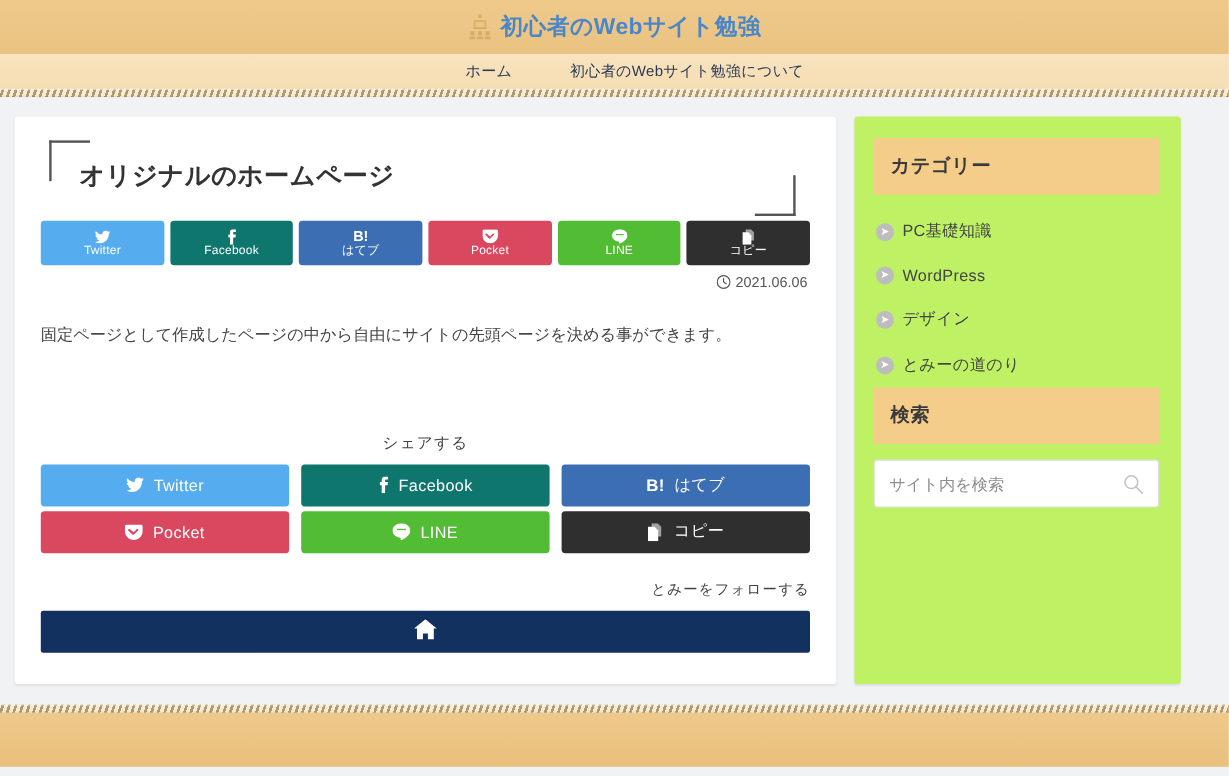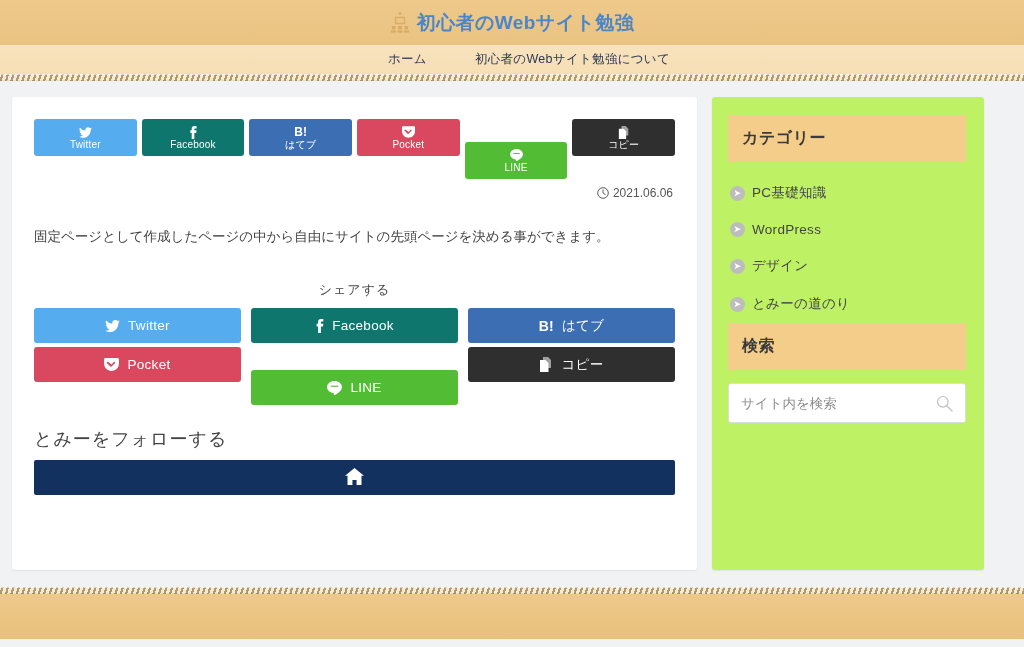--- a/index.html
+++ b/index.html
@@ -326,6 +326,9 @@
 
     <main class="main-card">
 
+      <div class="title-wrap">
+        <h1 class="entry-title">オリジナルのホームページ</h1>
+      </div>
 
       <div class="share-top">
 

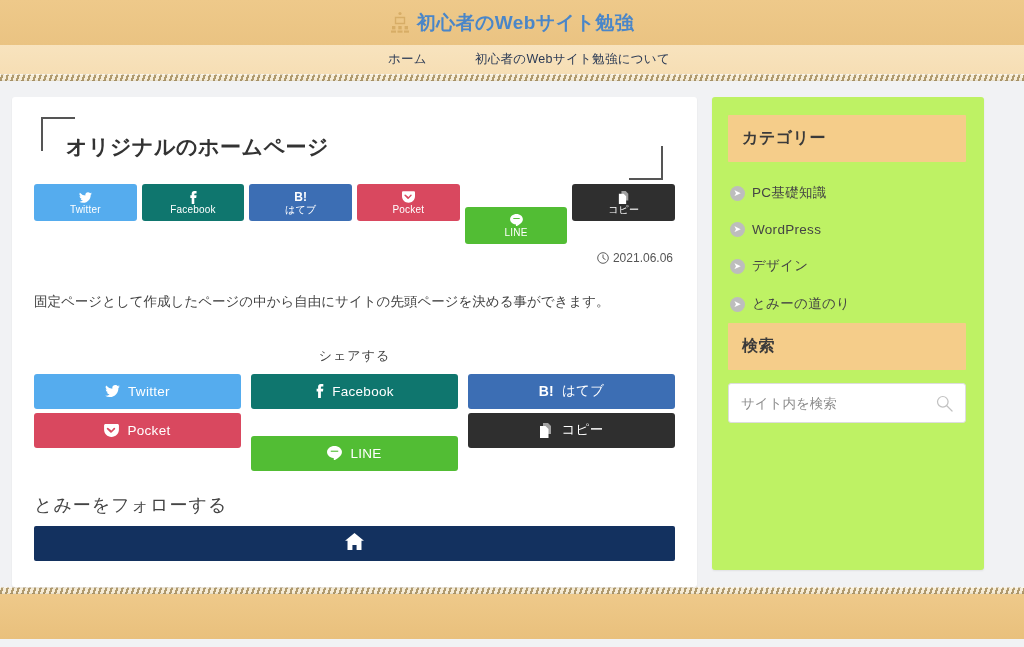--- a/index.html
+++ b/index.html
@@ -155,7 +155,7 @@
   .bg-facebook { background: #0f766e; }
   .bg-hatena   { background: #3c6eb4; }
   .bg-pocket   { background: #d9485f; }
-  .bg-line     { background: #52bd34; margin-top: 23px; }
+  .bg-line     { background: #52bd34; }
   .bg-copy     { background: #2f2f2f; text-align: center; }
   .bg-follow   { background: #13315f; }
 

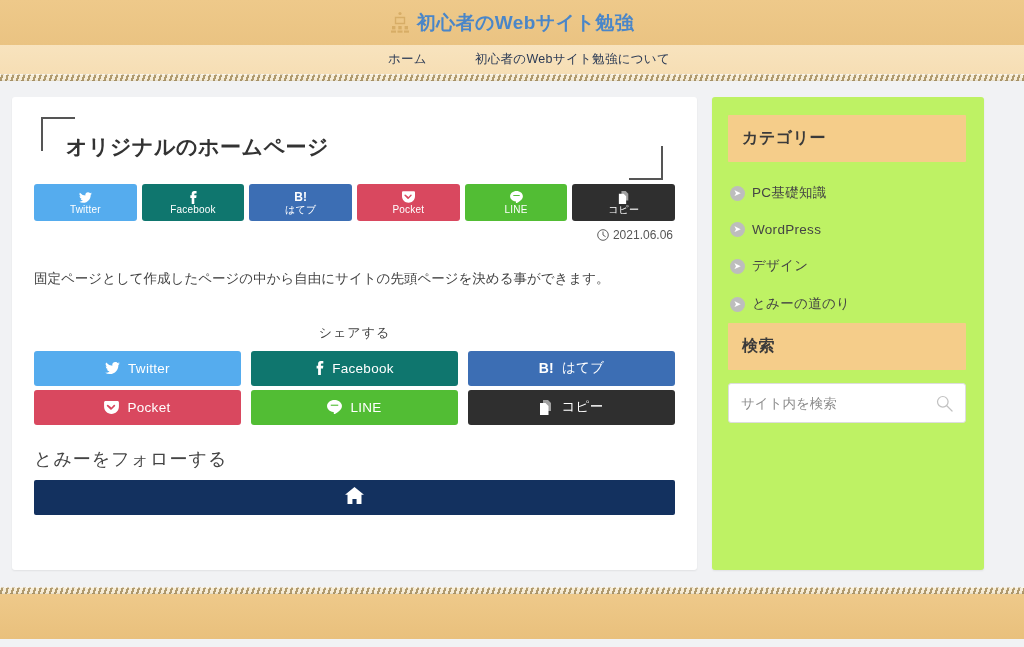--- a/index.html
+++ b/index.html
@@ -183,7 +183,7 @@
     text-align: center;
     font-size: 13px;
     color: #444;
-    margin-top: 32px;
+    margin-top: 68px;
     margin-bottom: 9px;
     letter-spacing: 1px;
   }

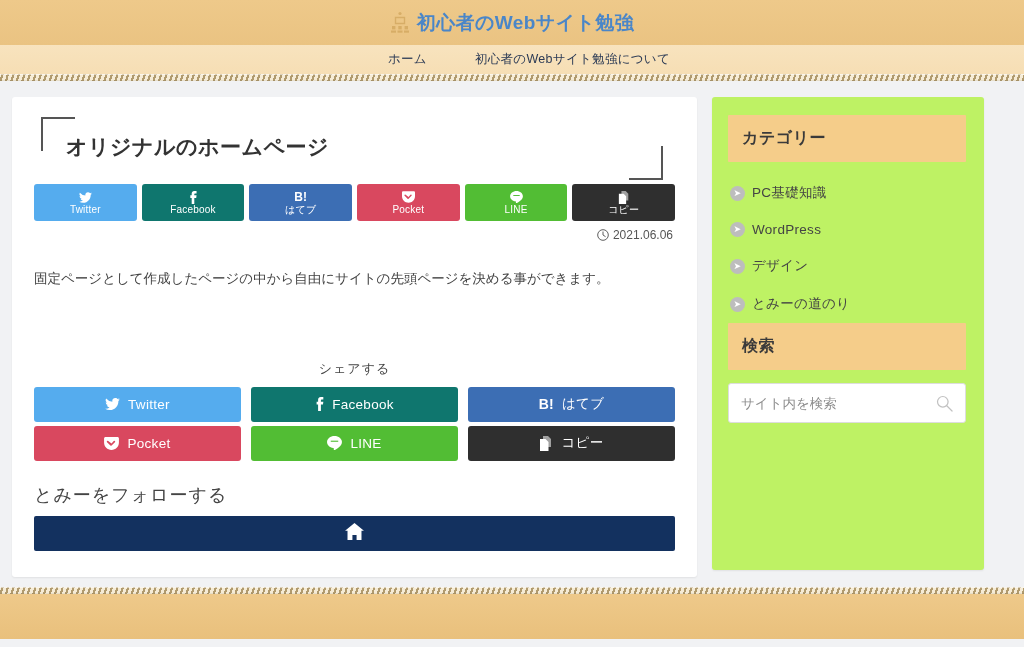--- a/index.html
+++ b/index.html
@@ -209,8 +209,8 @@
   .sbtn-lg .ic { display: flex; align-items: center; }
 
   .follow-label {
-    text-align: left;
-    font-size: 18px;
+    text-align: right;
+    font-size: 12px;
     color: #444;
     margin-top: 22px;
     margin-bottom: 9px;

